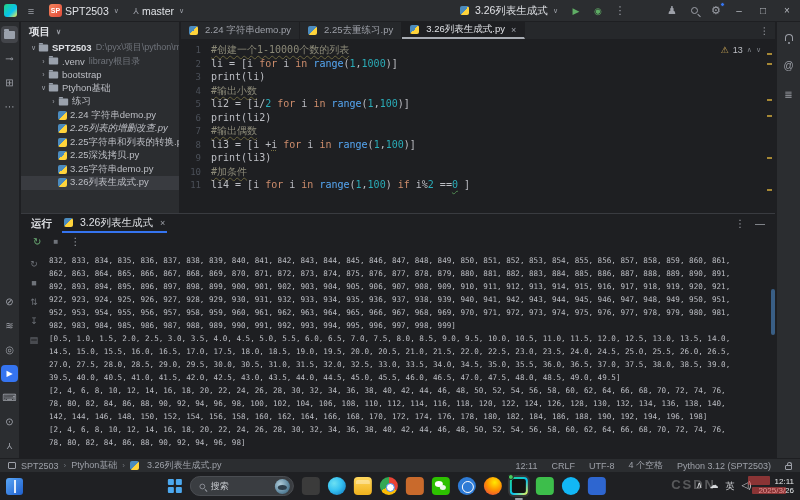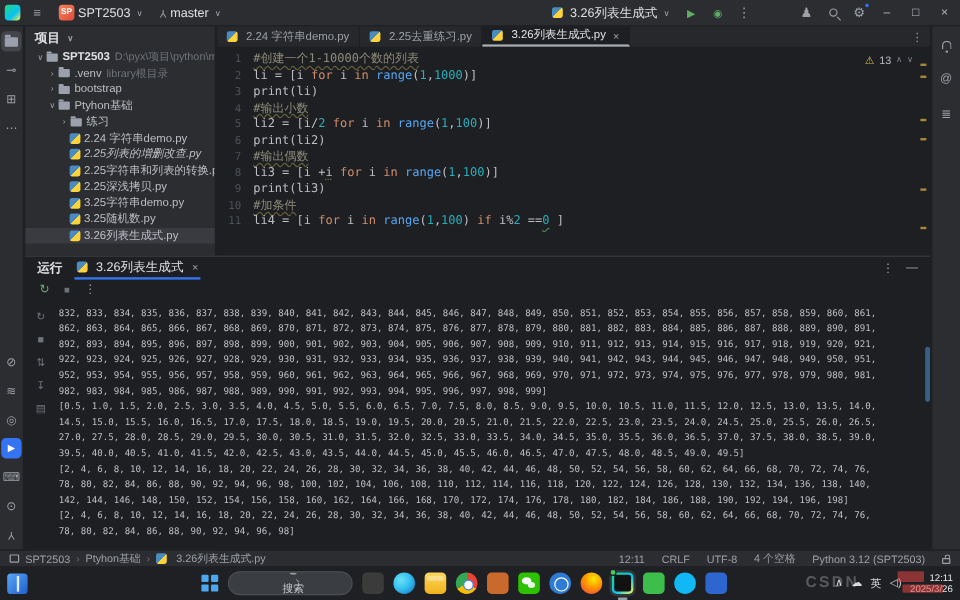--- a/index.html
+++ b/index.html
@@ -286,11 +286,6 @@
           <span class="ic-py"></span>
           <span class="tlabel">3.25字符串demo.py</span>
         </div>
-        <div class="trow" style="padding-left: 28px;">
-          <span class="tchev"></span>
-          <span class="ic-py"></span>
-          <span class="tlabel">3.25随机数.py</span>
-        </div>
         <div class="trow sel" style="padding-left: 28px;">
           <span class="tchev"></span>
           <span class="ic-py"></span>

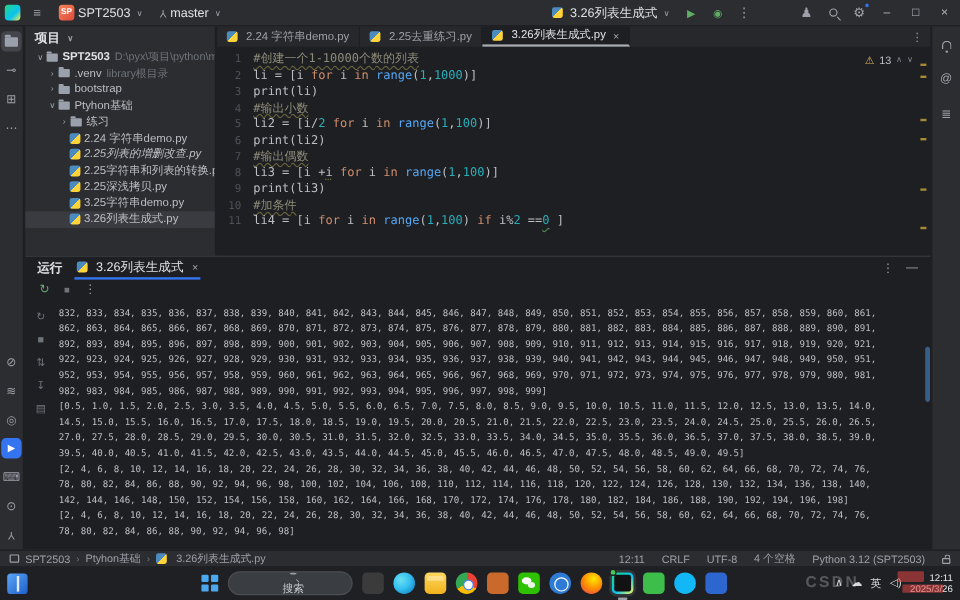--- a/index.html
+++ b/index.html
@@ -141,7 +141,7 @@
   #start-btn { width:14px; height:14px; display:grid; grid-template-columns:6px 6px; grid-template-rows:6px 6px; gap:1.5px; }
   #start-btn span { background:#4CA8EE; border-radius:1px; }
   #search-pill { width:104px; height:20px; border-radius:10px; background:#3A3D41; border:1px solid #4A4D52;
-    display:flex; align-items:center; gap:5px; padding:0 3px 0 8px; font-size:9px; color:#C8CBD0;flex-direction:column; }
+    display:flex; align-items:center; gap:5px; padding:0 3px 0 8px; font-size:9px; color:#C8CBD0; }
   #search-pill .ic-search { transform:scale(.8); }
   .seal { margin-left:auto; width:15px; height:15px; border-radius:50%;
     background:radial-gradient(circle at 35% 35%, #AFCBD8, #5E88A0 60%, #35596E); position:relative; }

